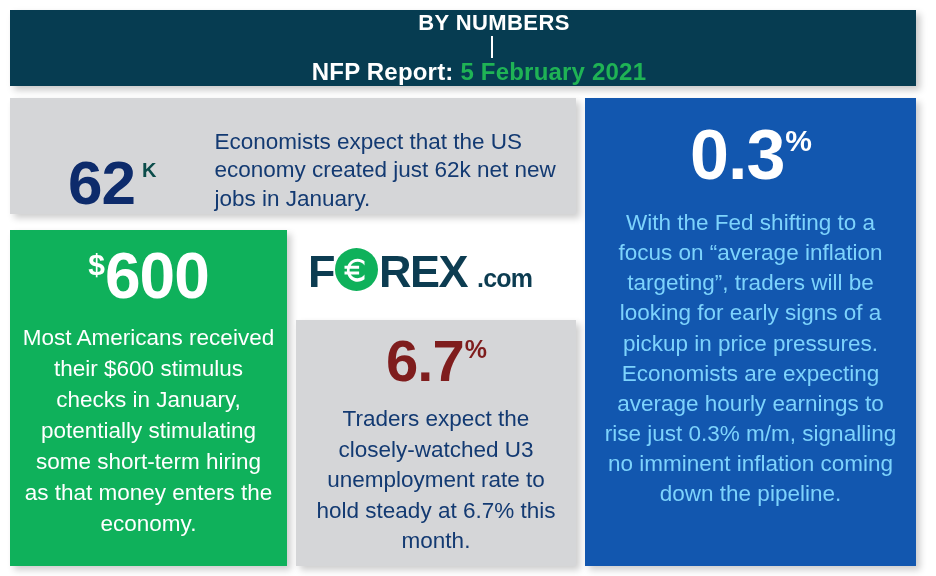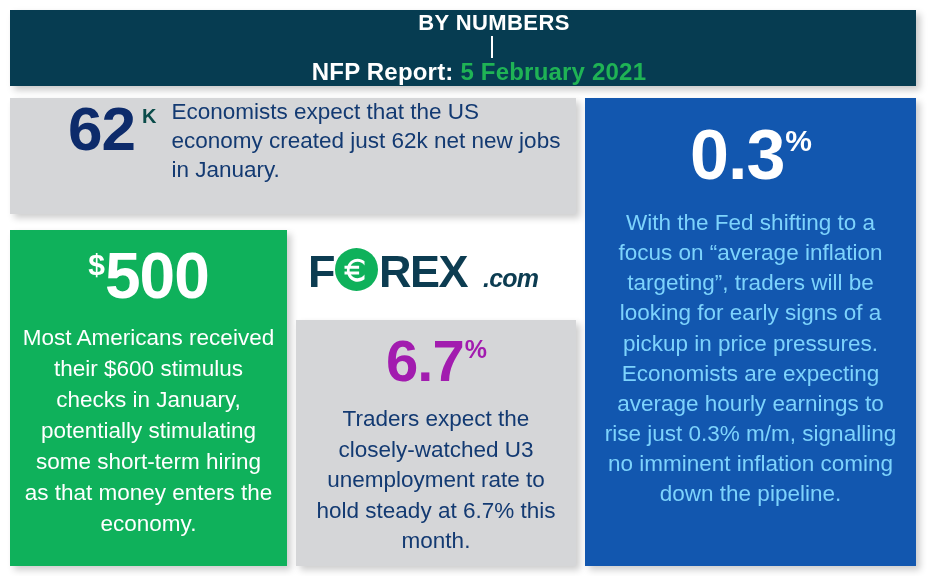--- a/index.html
+++ b/index.html
@@ -80,8 +80,9 @@
     width: 566px;
     height: 116px;
     display: flex;
-    align-items: flex-start;
+    align-items: flex-end;
     padding: 0 14px 0 18px;
+    gap: 43px;
   }
   .stat-62 {
     color: #0D2B6B;

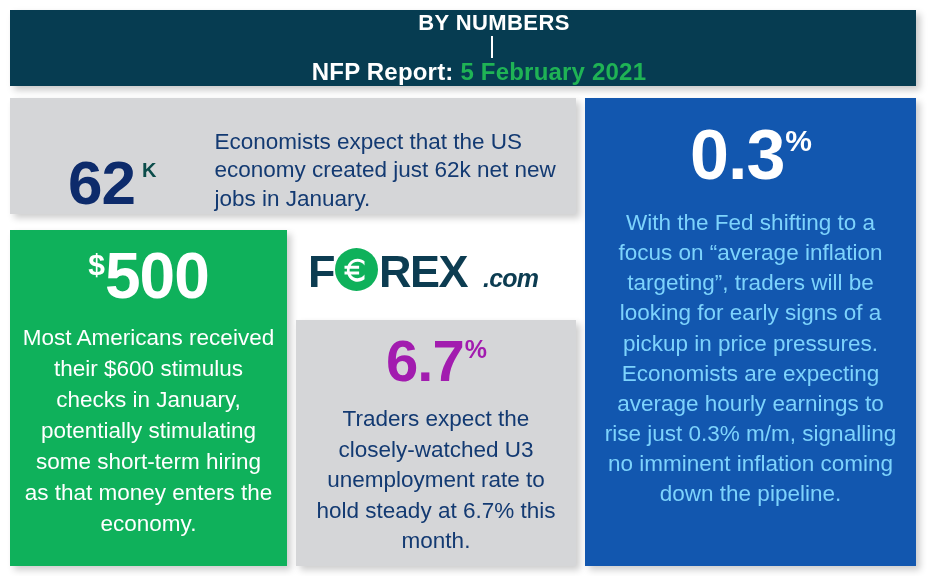--- a/index.html
+++ b/index.html
@@ -273,7 +273,7 @@
   <div class="card green" id="card-600">
     <div class="stat-600">
       <span class="sup-dollar">$</span>
-      <span class="amount">500</span>
+      <span class="amount">600</span>
     </div>
     <div class="text-600">Most Americans received their $600 stimulus checks in January, potentially stimulating some short-term hiring as that money enters the economy.</div>
   </div>

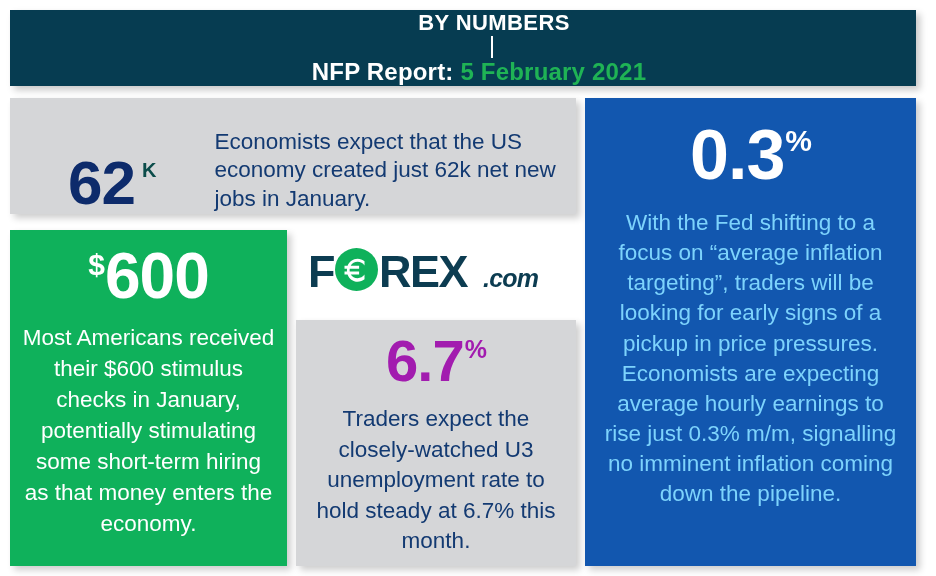--- a/index.html
+++ b/index.html
@@ -169,8 +169,7 @@
     font-weight: 800;
     color: #0C3C51;
     letter-spacing: -0.8px;
-    margin-left: 16px;
-    font-style: italic;
+    margin-left: 10px;
   }
   .euro-o {
     display: inline-block;

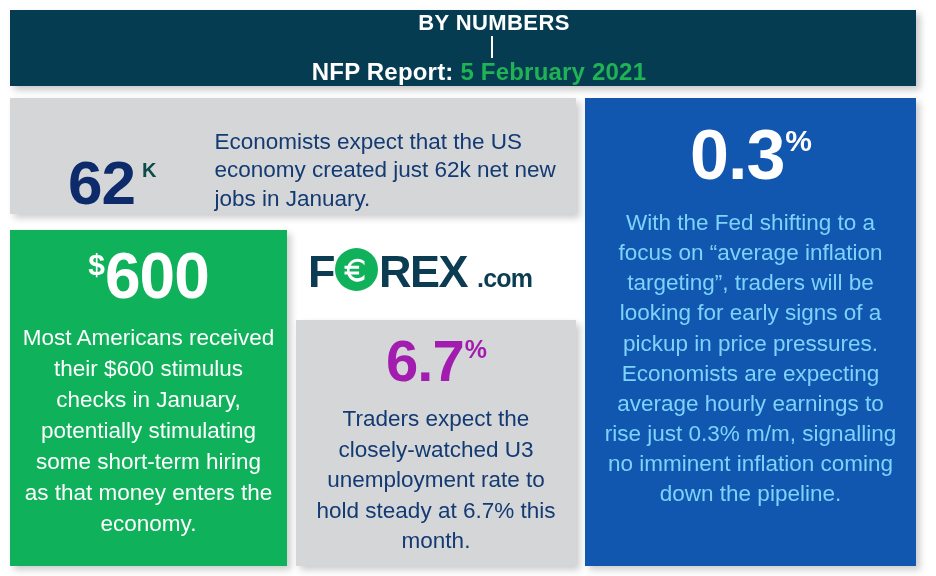--- a/index.html
+++ b/index.html
@@ -190,7 +190,7 @@
     text-align: center;
   }
   .stat-67 {
-    color: #a21caf;
+    color: #7f1d1d;
     font-weight: 800;
     line-height: 1;
     display: inline-flex;

